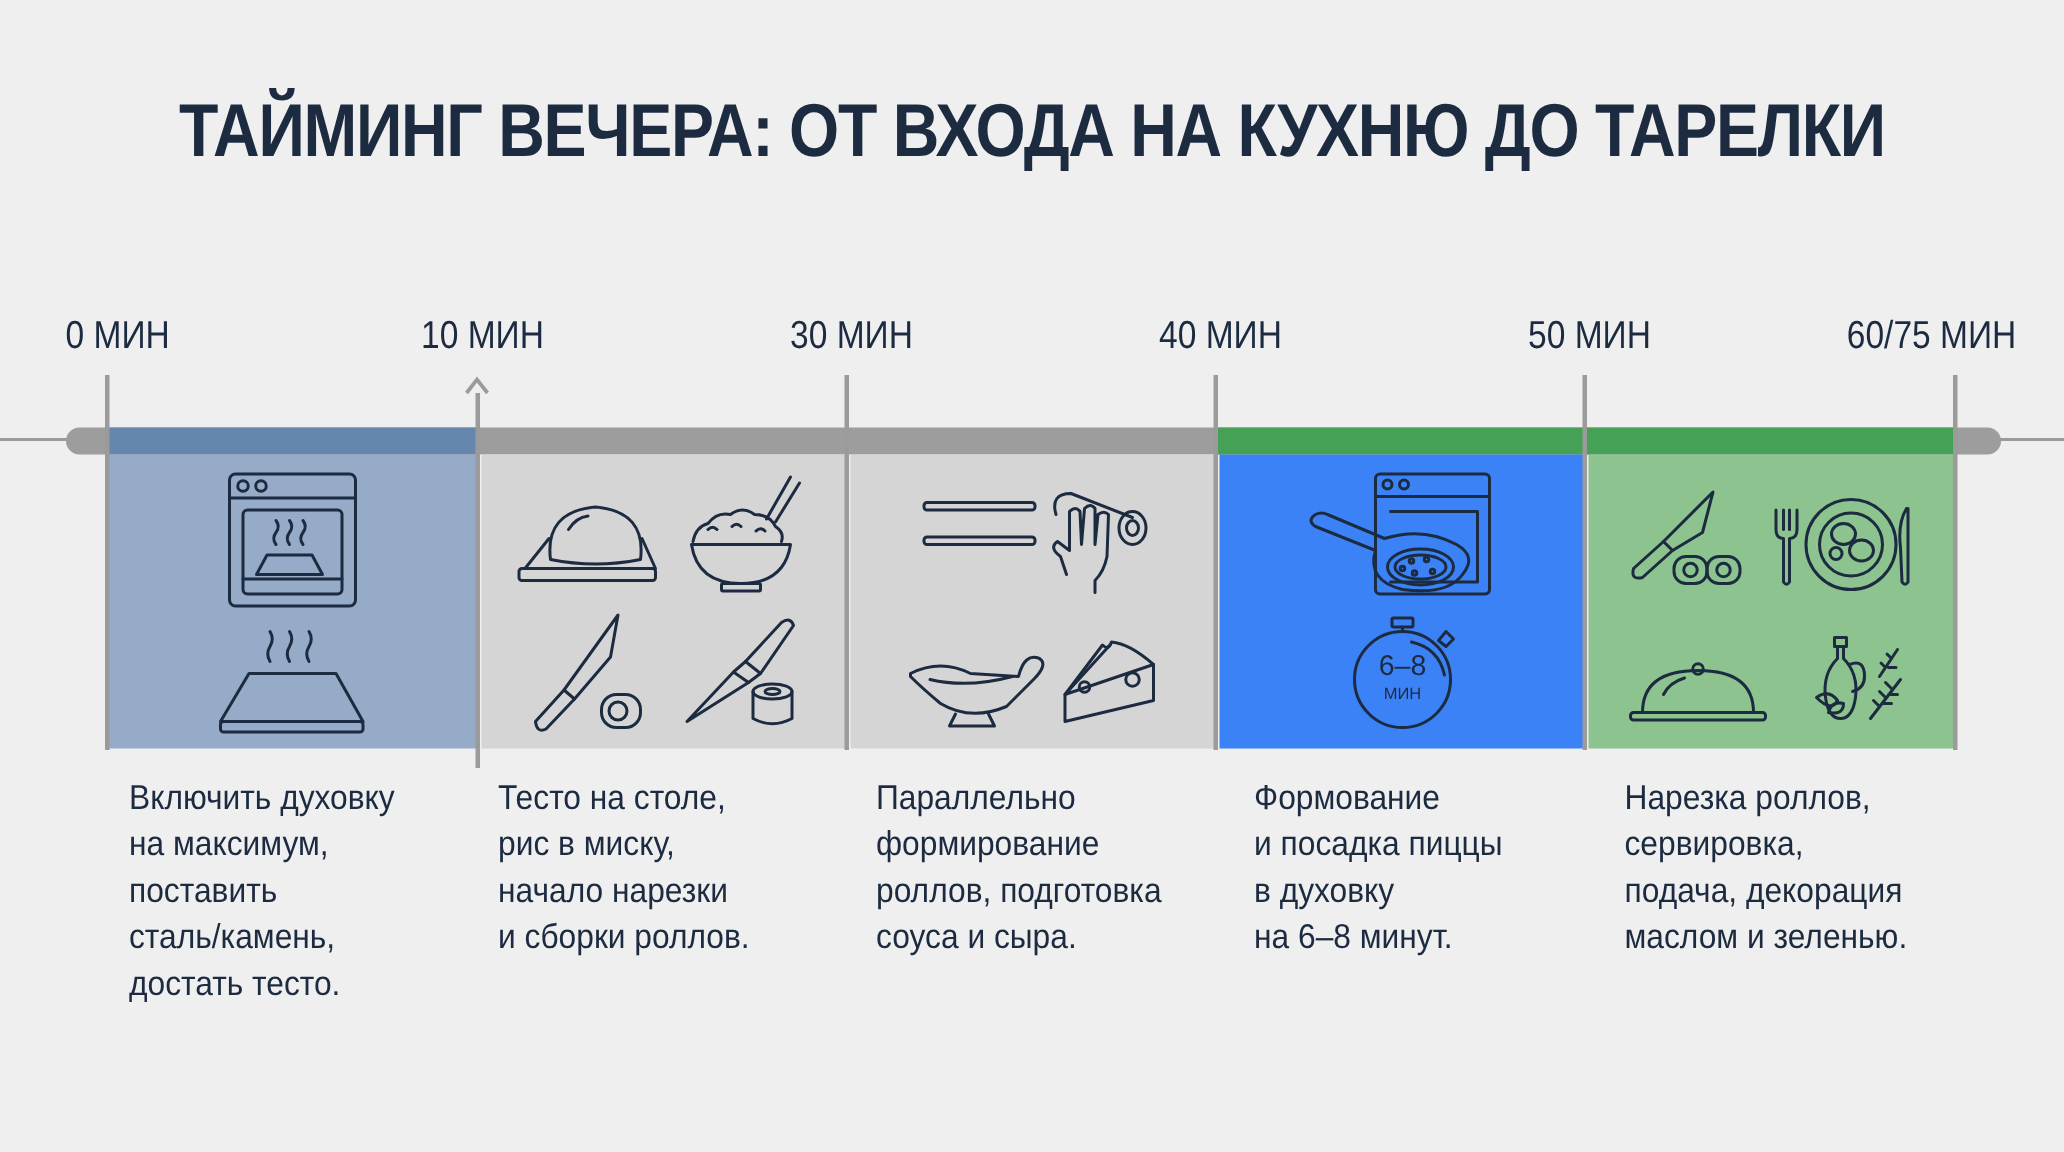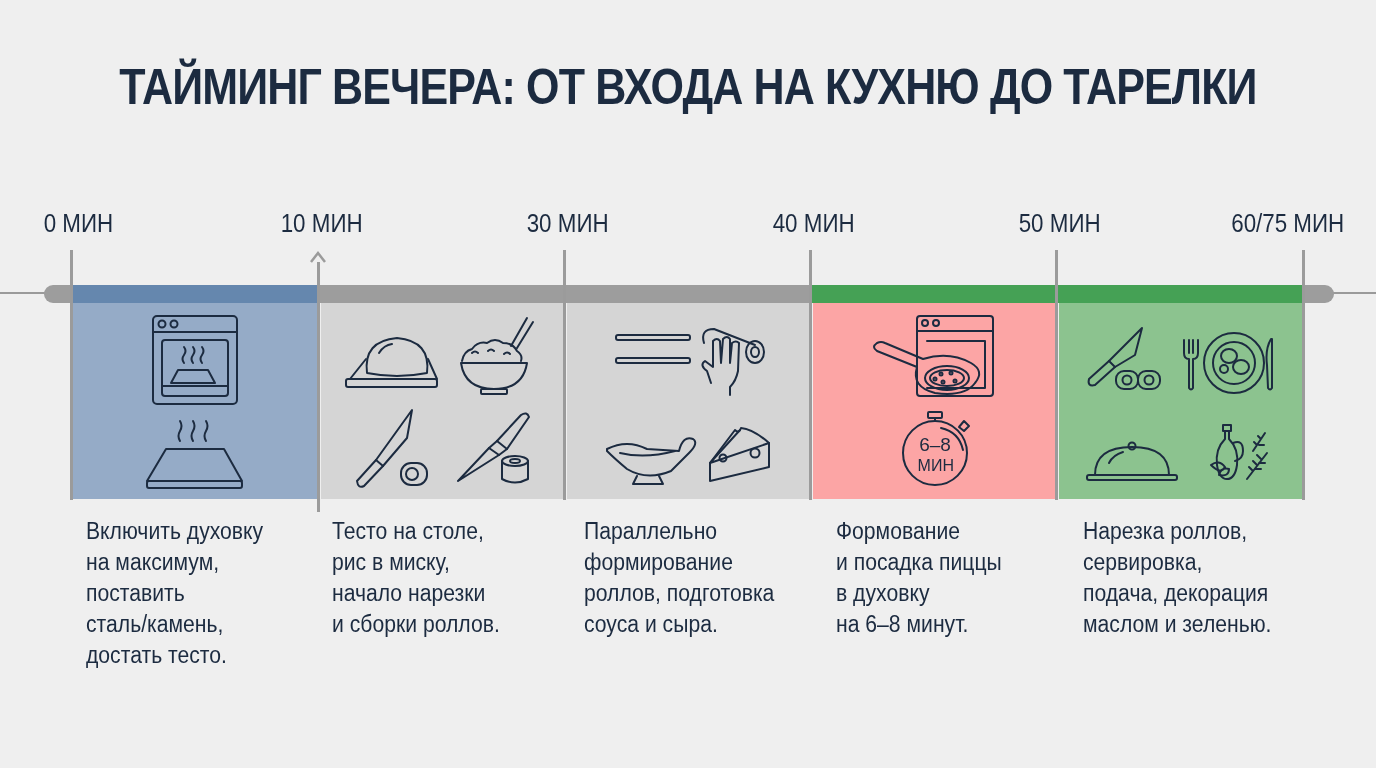--- a/index.html
+++ b/index.html
@@ -115,7 +115,7 @@
   </svg>
 </div>
 
-<div class="panel" style="left:813px;width:243px;background:#fca5a5;">
+<div class="panel" style="left:813px;width:243px;background:#3b82f6;">
   <svg width="243" height="196" viewBox="0 0 243 196" fill="none" stroke="#1c2b40" stroke-width="2" stroke-linecap="round" stroke-linejoin="round">
     <g>
       <rect x="104" y="13" width="76" height="80" rx="3"></rect>

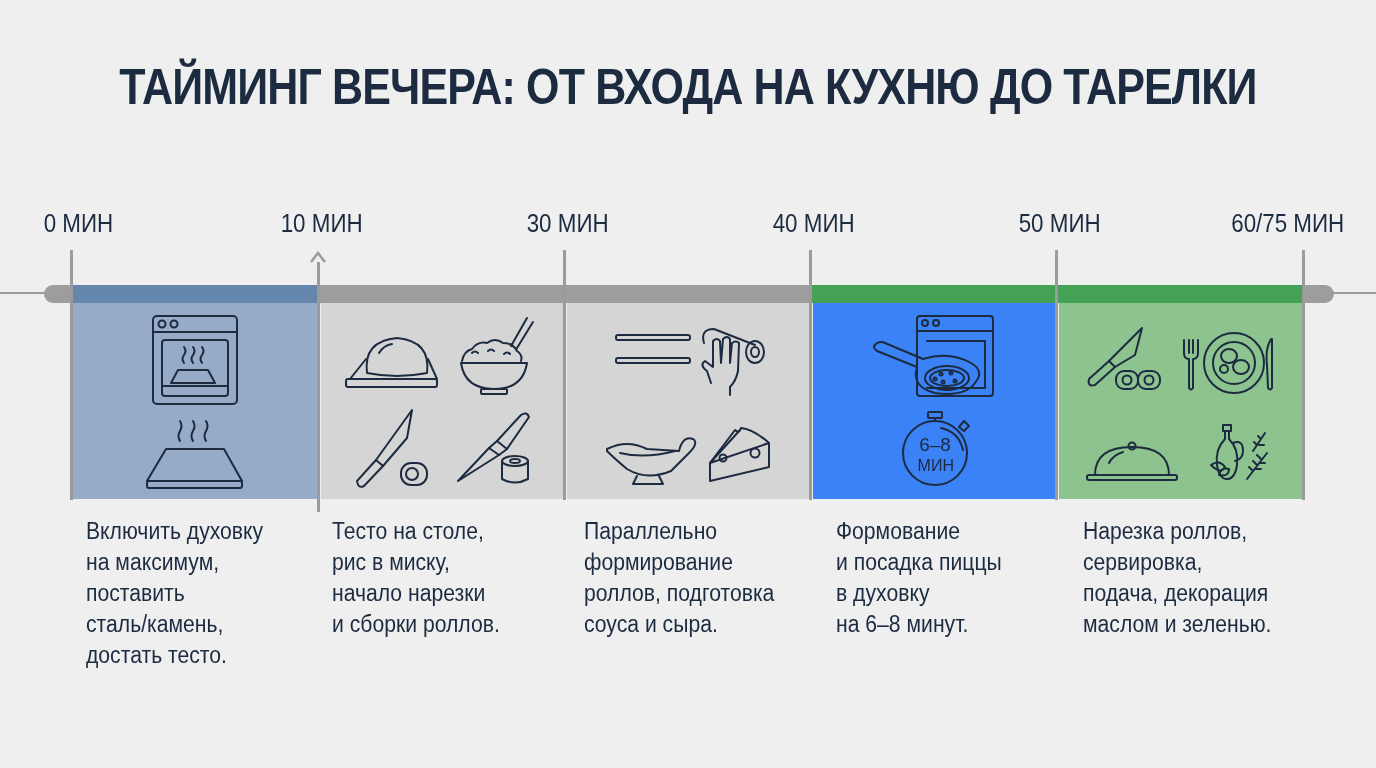--- a/index.html
+++ b/index.html
@@ -141,7 +141,7 @@
     </g>
   </svg>
   <div style="position:absolute;left:103px;top:131px;width:38px;text-align:center;font-size:19px;color:#1c2b40;">6–8</div>
-  <div style="position:absolute;left:103px;top:154px;width:38px;text-align:right;font-size:16px;color:#1c2b40;">МИН</div>
+  <div style="position:absolute;left:103px;top:154px;width:38px;text-align:center;font-size:11px;color:#1c2b40;">МИН</div>
 </div>
 
 <div class="panel" style="left:1059px;width:244px;background:#8cc38f;">

